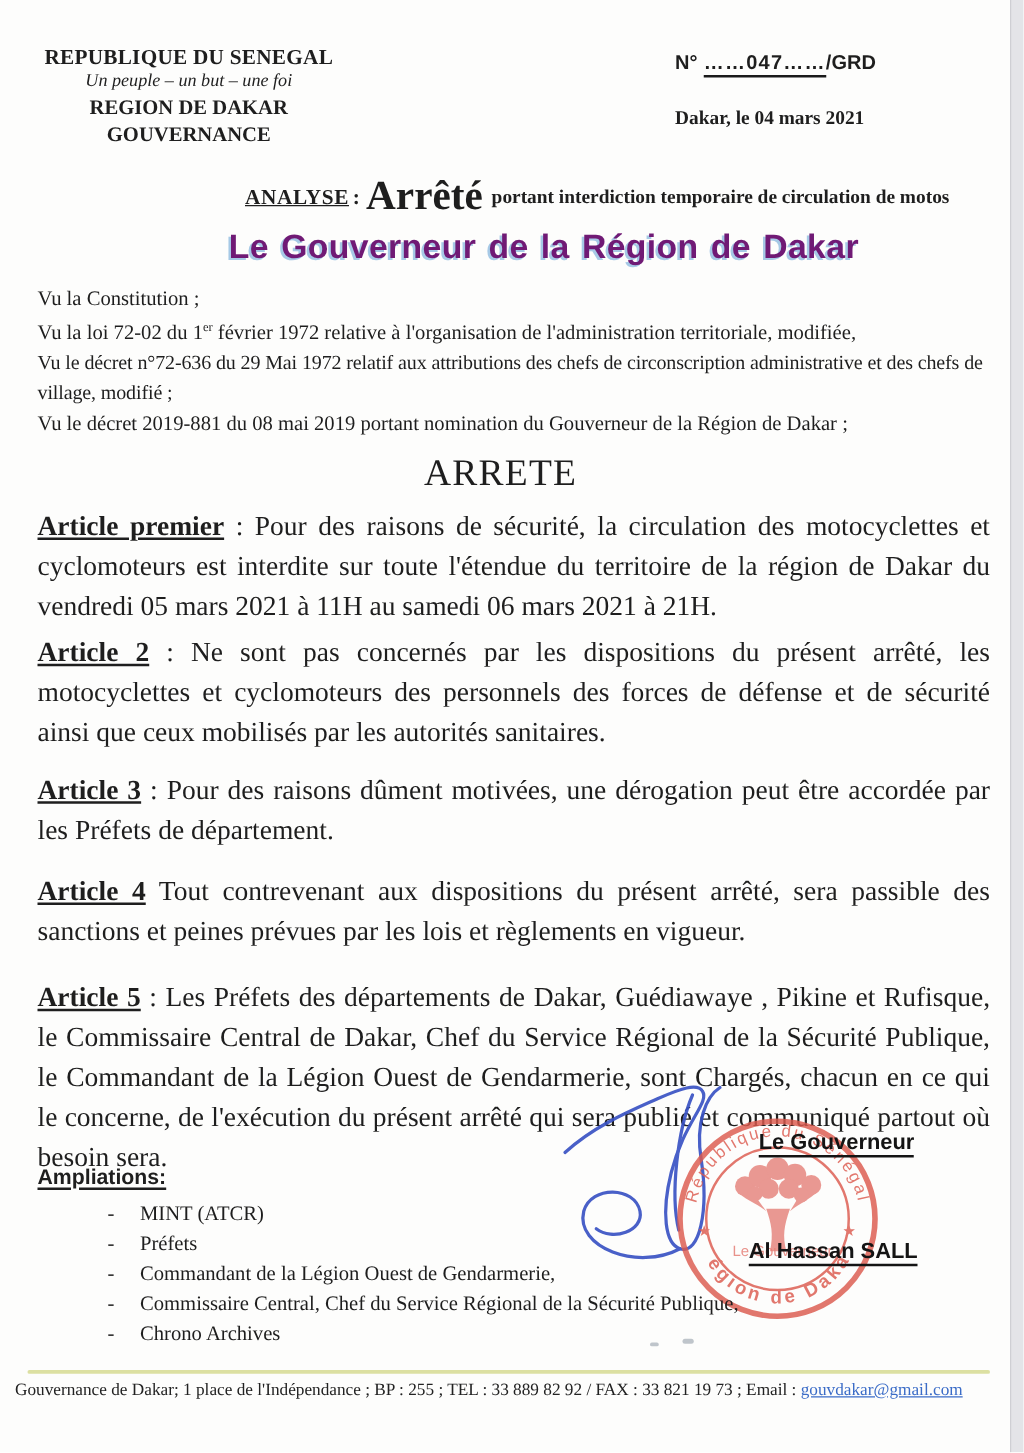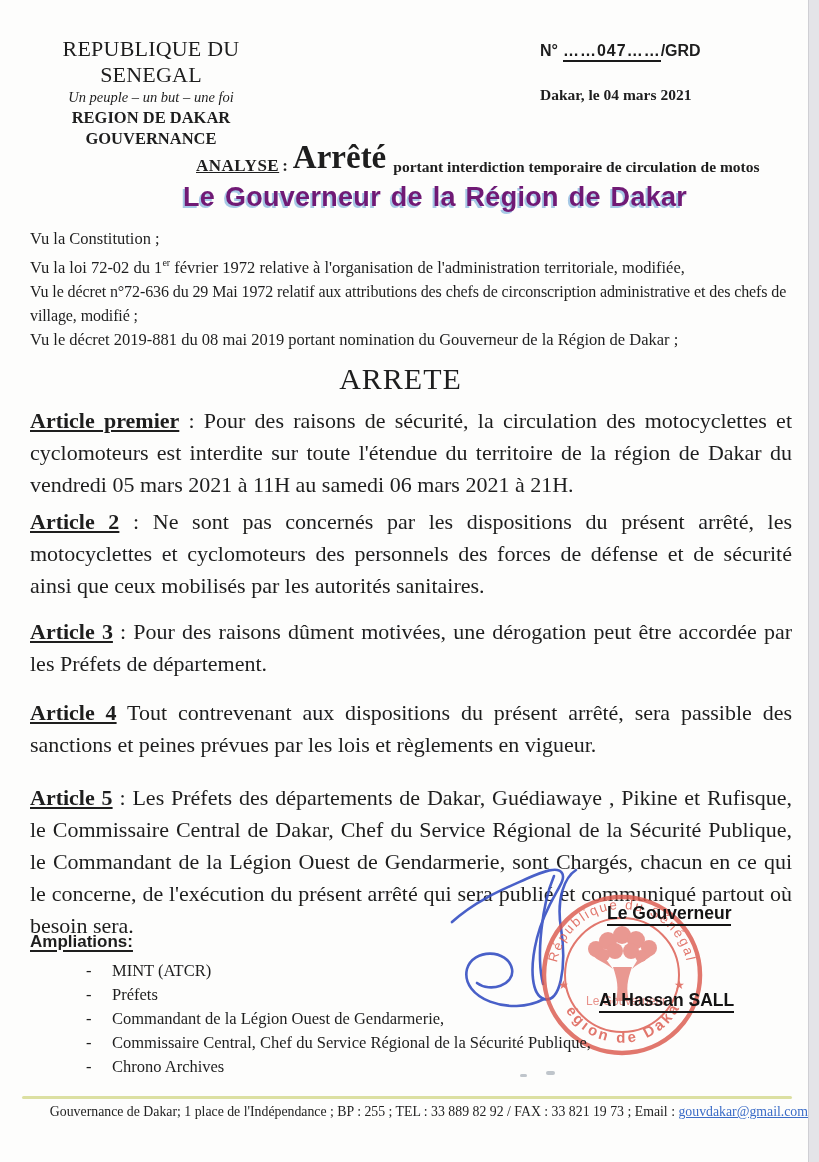--- a/index.html
+++ b/index.html
@@ -14,7 +14,7 @@
 
   
   .hdr-left{position:absolute; left:34px; top:36px; width:234px; text-align:center; line-height:1.18;}
-  .hdr-left .l1{font-weight:normal; font-size:22px; letter-spacing:.2px;}
+  .hdr-left .l1{font-weight:bold; font-size:17px; letter-spacing:.2px;}
   .hdr-left .l2{font-style:italic; font-size:14.5px; margin-top:1px;}
   .hdr-left .l3{font-weight:bold; font-size:16.5px; margin-top:2px;}
   .hdr-left .l4{font-weight:bold; font-size:16.5px; margin-top:2px;}

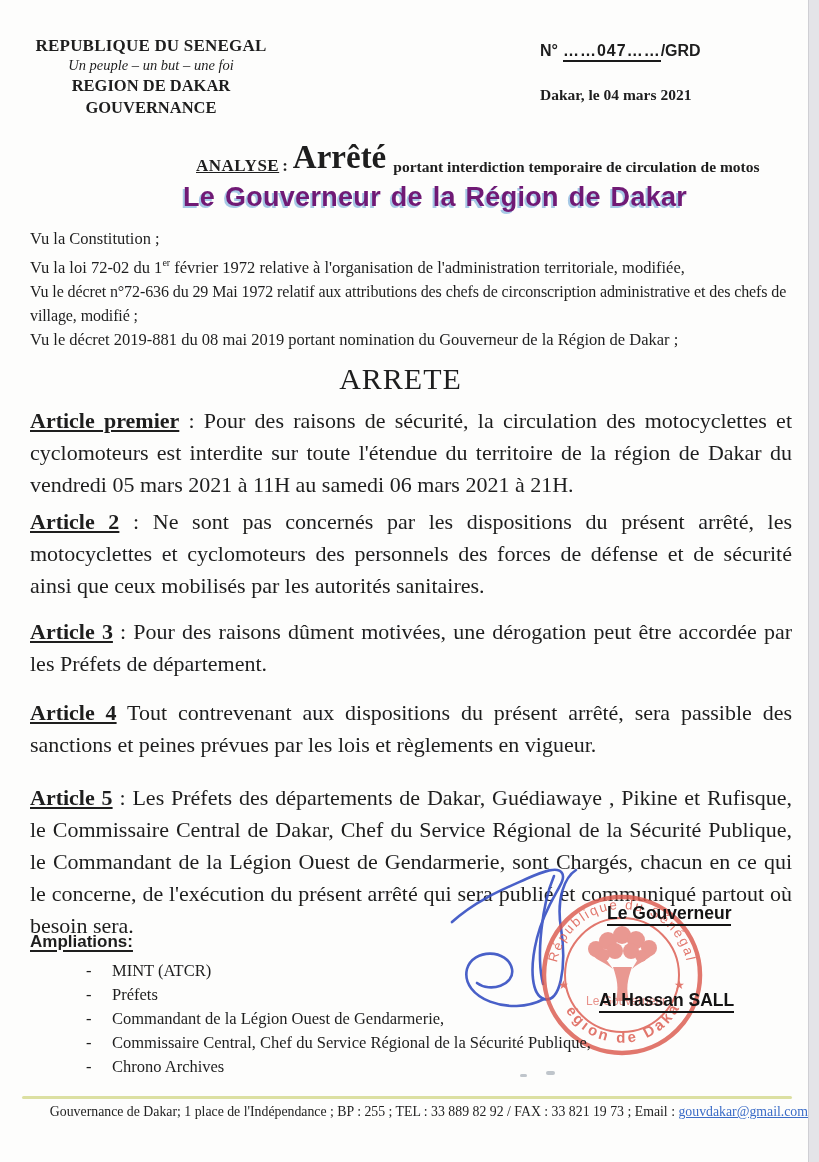--- a/index.html
+++ b/index.html
@@ -25,7 +25,7 @@
   .date-line{margin-top:26px; font-weight:bold; font-size:15.5px;}
 
   
-  .analyse{position:absolute; left:196px; top:139px; display:flex; align-items:flex-end; font-weight:bold; white-space:nowrap;}
+  .analyse{position:absolute; left:196px; top:139px; display:flex; align-items:center; font-weight:bold; white-space:nowrap;}
   .an-label{font-size:17px; text-decoration:underline; letter-spacing:.5px;}
   .an-colon{font-size:17px; margin:0 5px 0 3px;}
   .an-big{font-size:33px; margin-right:7px;}

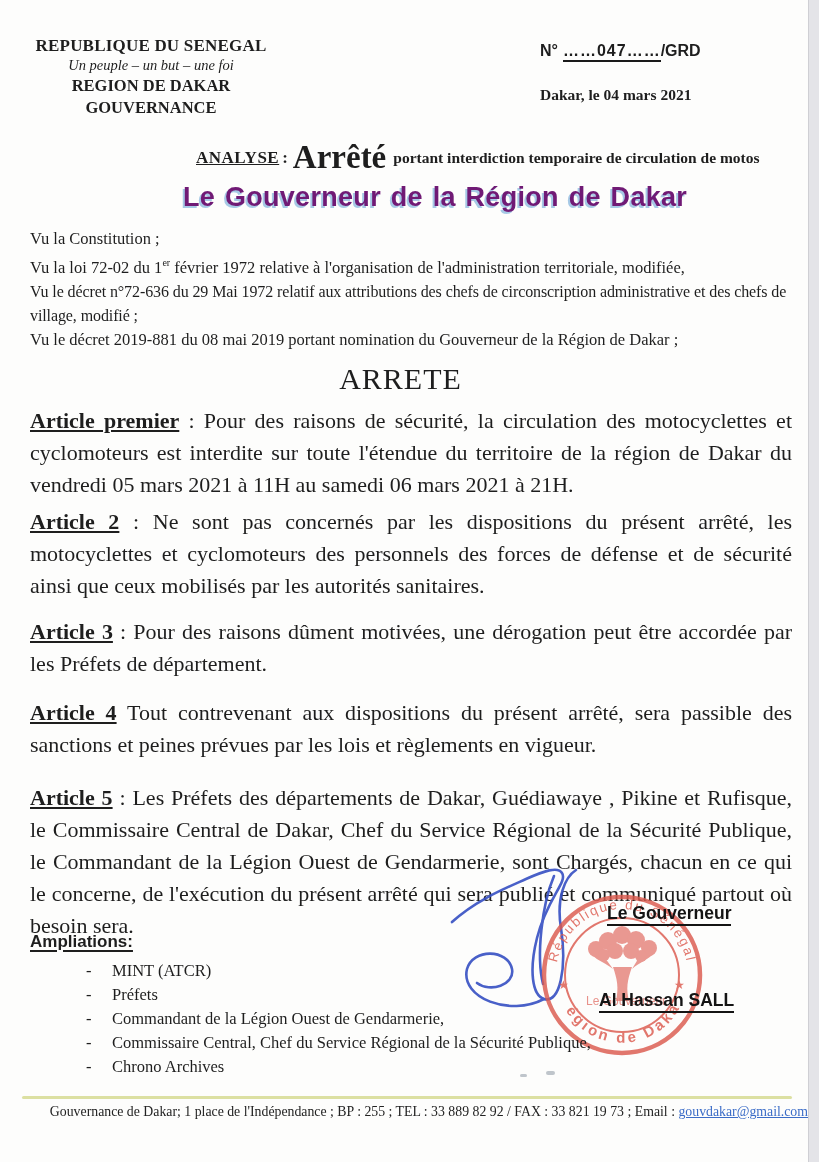--- a/index.html
+++ b/index.html
@@ -72,7 +72,7 @@
   
   .separator{position:absolute; left:22px; top:1096px; width:770px; height:3px;
     background:#d6db92; opacity:.85; border-radius:2px;}
-  .footer{position:absolute; left:0; top:1104px; width:808px; text-align:right; font-size:13.8px; color:#222;}
+  .footer{position:absolute; left:12px; top:1104px; width:808px; text-align:left; font-size:13.8px; color:#222;}
   .footer .email{color:#3b6cc7; text-decoration:underline; cursor:pointer;}
 
   

